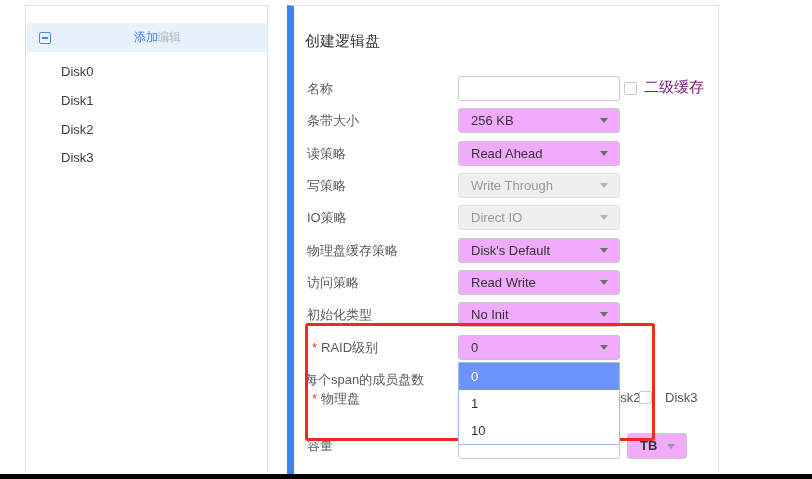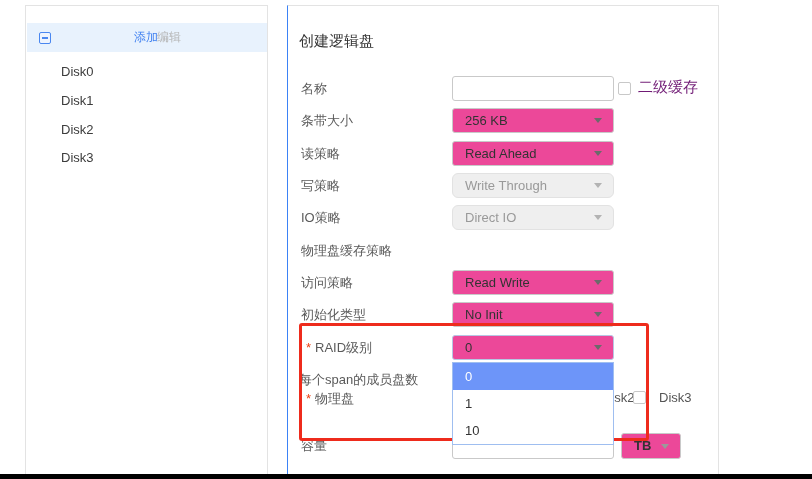--- a/index.html
+++ b/index.html
@@ -12,7 +12,7 @@
              border-top:1px solid #e3e3e3; border-left:1px solid #e3e3e3; border-right:1px solid #e3e3e3;
              background:#fff; }
   .main    { position:absolute; left:287px; top:5px; width:432px; height:470px;
-             border-top:1px solid #e3e3e3; border-left:1px solid #3b82f6; border-right:1px solid #e3e3e3;
+             border-top:1px solid #e3e3e3; border-left:7px solid #3b82f6; border-right:1px solid #e3e3e3;
              background:#fff; }
   .black-bottom { position:absolute; left:0; top:474px; width:812px; height:5px; background:#000; z-index:30; }
 

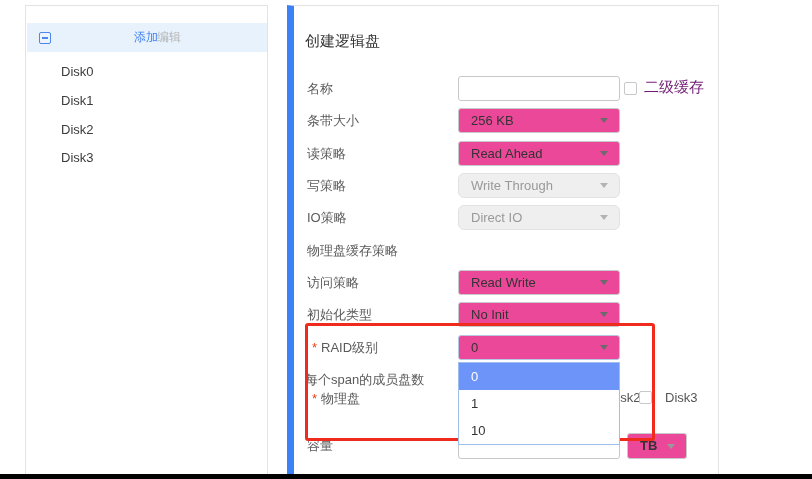--- a/index.html
+++ b/index.html
@@ -41,7 +41,7 @@
                 font-family:"Liberation Sans","DejaVu Sans",sans-serif; }
 
   .select { position:absolute; left:164px; top:0; width:162px; height:25px;
-            border:1px solid #c9c9c9; border-radius:3px; background:#ec4899; cursor:pointer; }
+            border:1px solid #c9c9c9; border-radius:3px; background:#f0abfc; cursor:pointer; }
   .sel-text { position:absolute; left:12px; top:0; line-height:23px; font-size:13px; color:#333; white-space:nowrap; }
   .caret { position:absolute; right:11px; top:9px; width:0; height:0;
            border-left:4px solid transparent; border-right:4px solid transparent; border-top:5px solid #6b6b6b; }

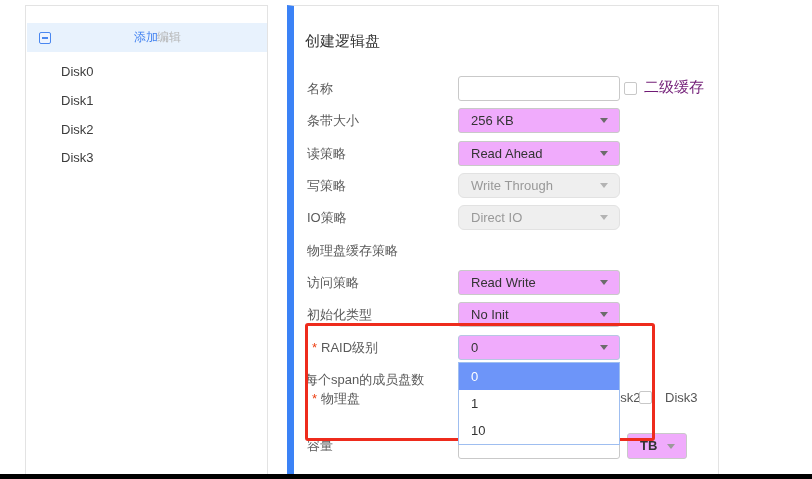--- a/index.html
+++ b/index.html
@@ -45,7 +45,7 @@
   .sel-text { position:absolute; left:12px; top:0; line-height:23px; font-size:13px; color:#333; white-space:nowrap; }
   .caret { position:absolute; right:11px; top:9px; width:0; height:0;
            border-left:4px solid transparent; border-right:4px solid transparent; border-top:5px solid #6b6b6b; }
-  .select.disabled { background:#efefef; border-color:#e2e2e2; cursor:default;border-radius:6px; }
+  .select.disabled { background:#efefef; border-color:#e2e2e2; cursor:default; }
   .select.disabled .sel-text { color:#999; }
   .select.disabled .caret { border-top-color:#b3b3b3; }
   .select.focus { border-color:#b7c6e3; }

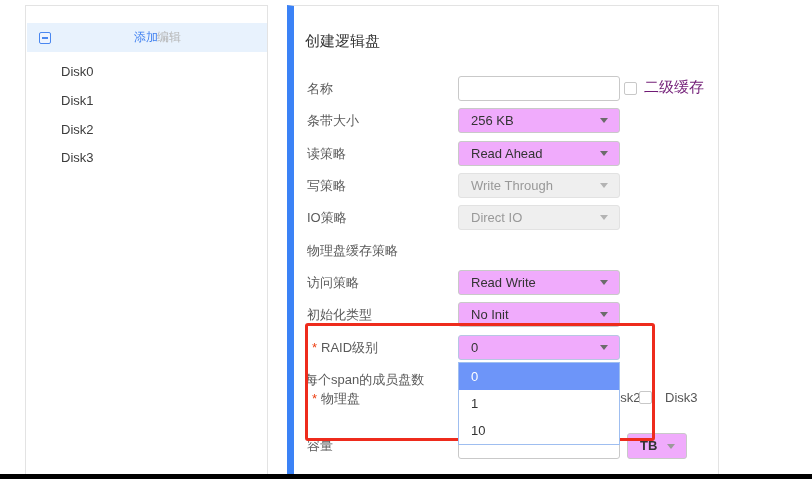--- a/index.html
+++ b/index.html
@@ -133,6 +133,10 @@
 
     <div class="form-row" style="top:232px">
       <span class="flabel">物理盘缓存策略</span>
+      <div class="select">
+        <span class="sel-text">Disk's Default</span>
+        <span class="caret"></span>
+      </div>
     </div>
 
     <div class="form-row" style="top:264px">

